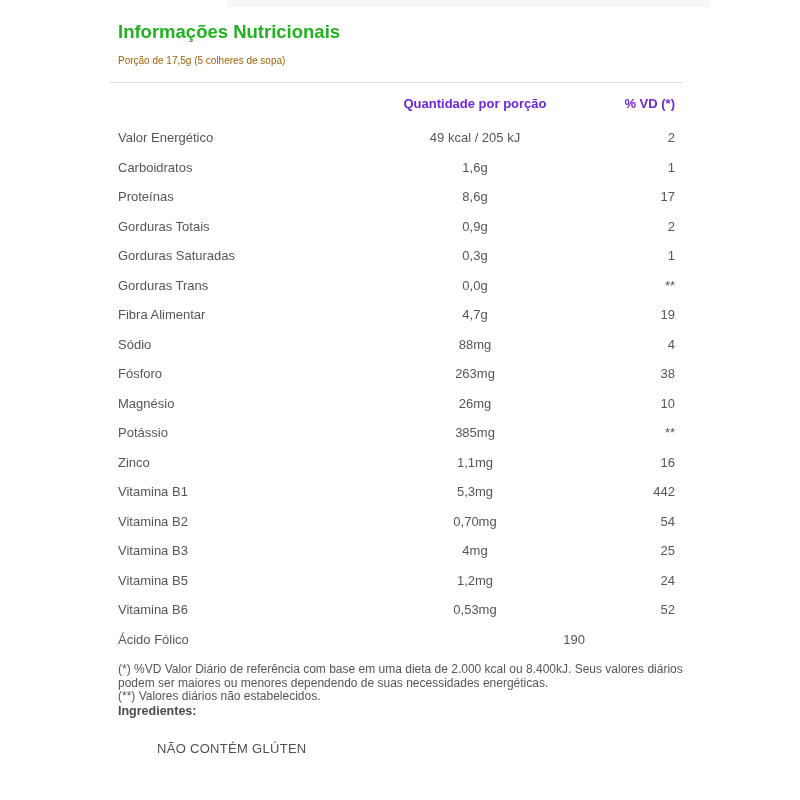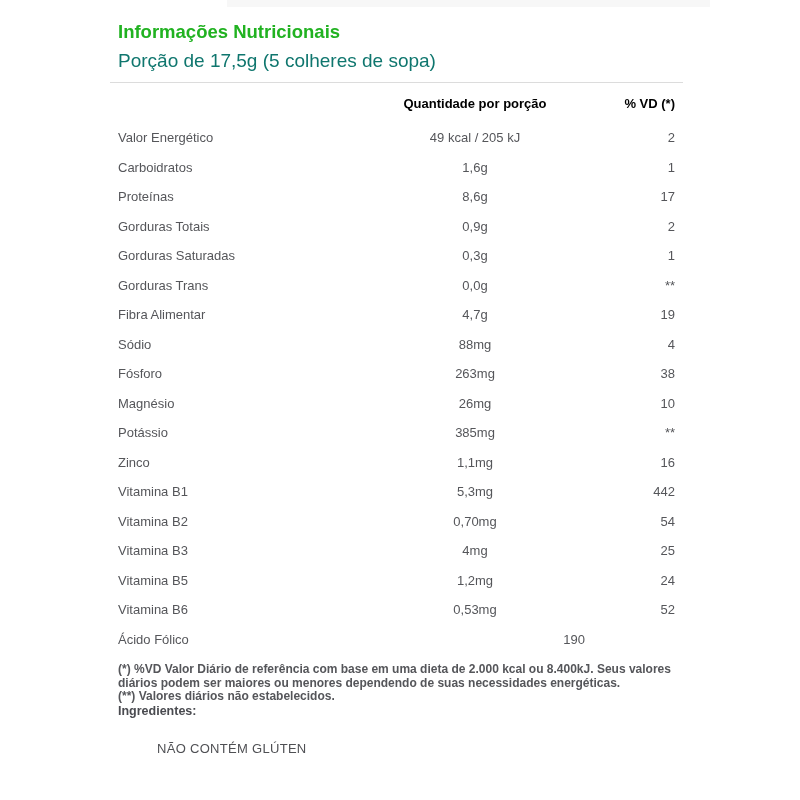--- a/index.html
+++ b/index.html
@@ -41,9 +41,9 @@
   .serving {
     margin-top: 9px;
     padding-left: 8px;
-    font-size: 19px;
+    font-size: 10px;
     line-height: 17px;
-    color: #0f766e;
+    color: #a16207;
   }
   .divider {
     margin-top: 13px;

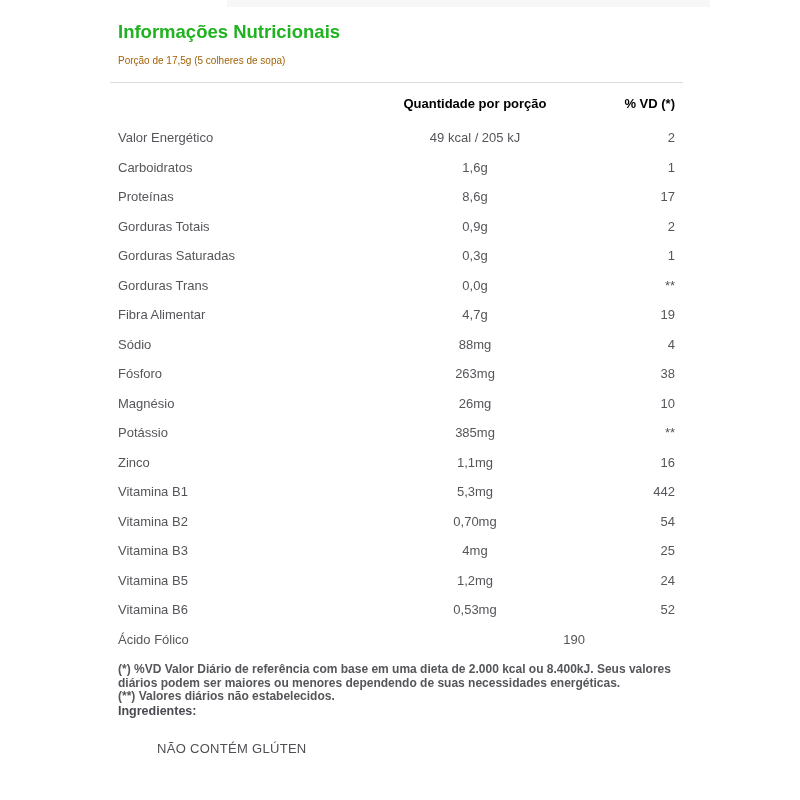--- a/index.html
+++ b/index.html
@@ -61,7 +61,7 @@
     height: 40px;
     font-size: 13px;
     font-weight: bold;
-    color: #000000;
+    color: #6d28d9;
   }
   .row {
     height: 29.5px;

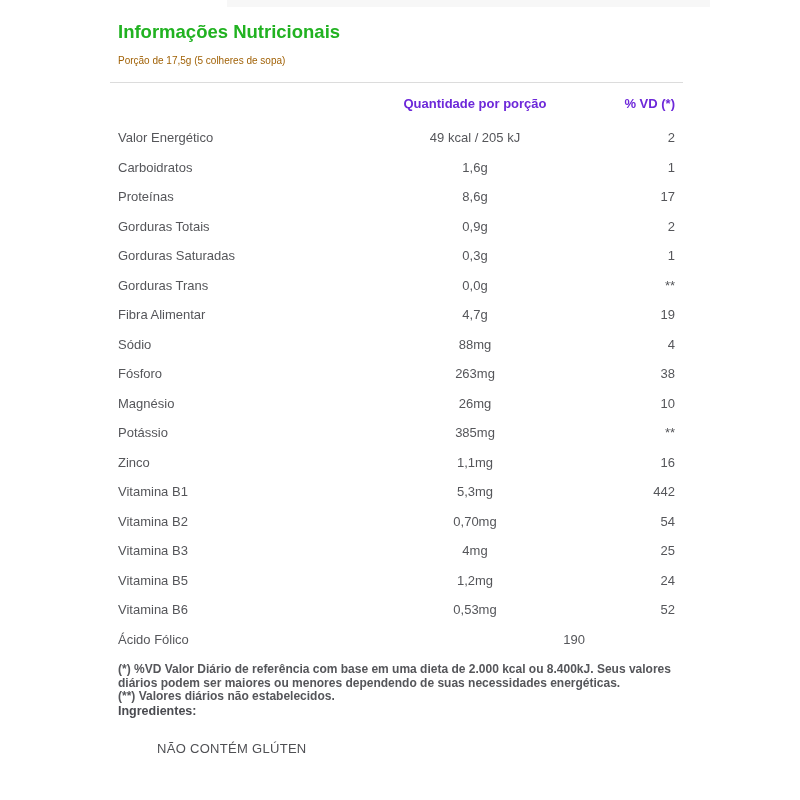--- a/index.html
+++ b/index.html
@@ -79,7 +79,7 @@
     line-height: 13.5px;
     color: #55565a;
   }
-  .footnotes p { margin: 0; font-weight: bold; }
+  .footnotes p { margin: 0; }
   .ingredients {
     margin-top: 1px;
     padding-left: 8px;

